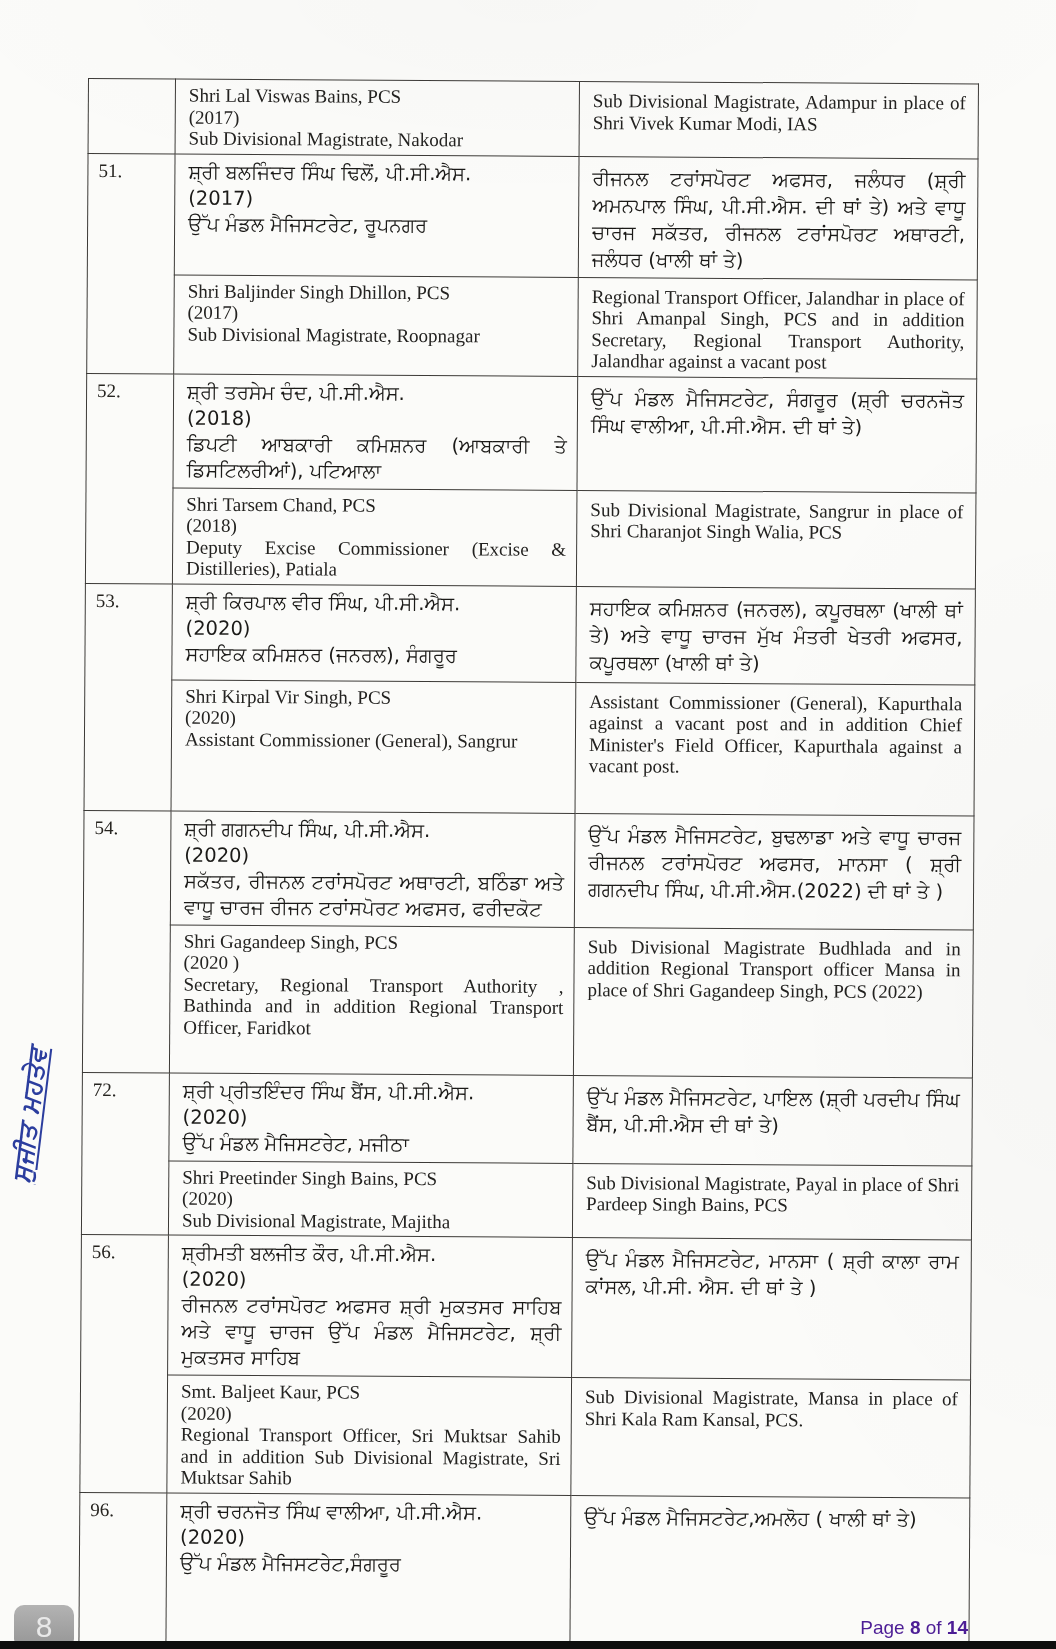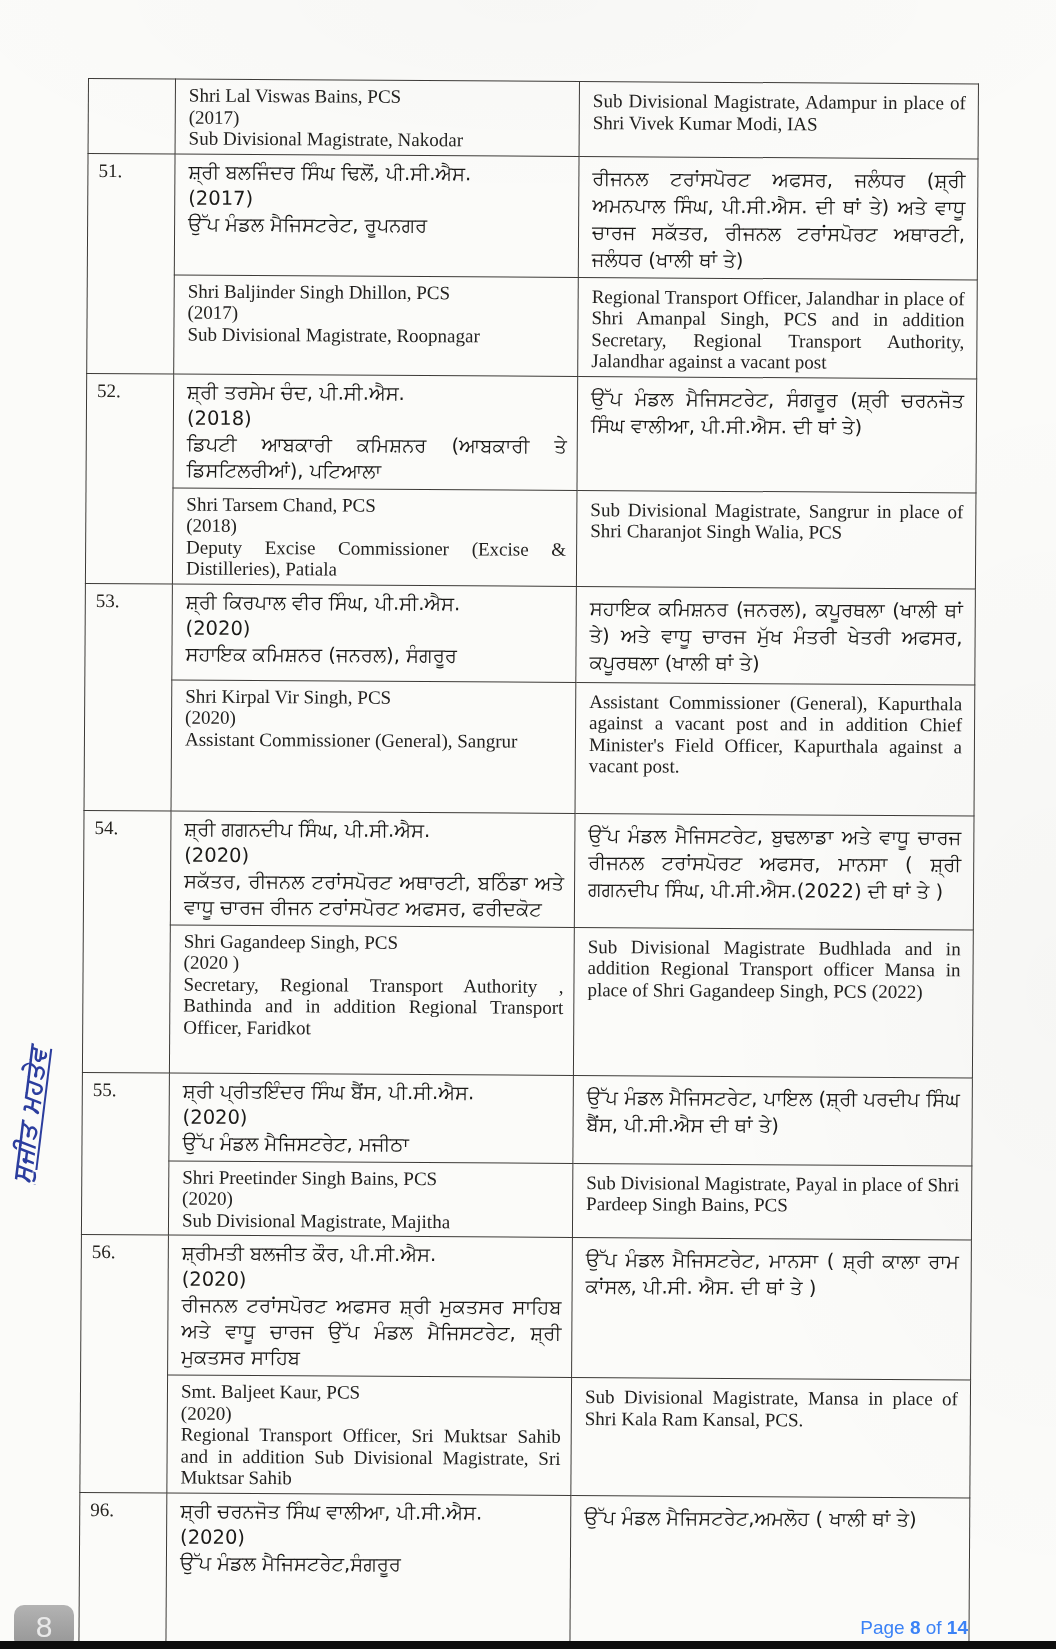--- a/index.html
+++ b/index.html
@@ -176,7 +176,7 @@
             <td class="posting en">Sub Divisional Magistrate Budhlada and in addition Regional Transport officer Mansa in place of  Shri Gagandeep Singh, PCS (2022)</td>
           </tr>
           <tr style="height: 86px;">
-            <td class="serial" rowspan="2">55.</td>
+            <td class="serial" rowspan="2">72.</td>
             <td class="officer pa">
               <div class="line">ਸ਼੍ਰੀ ਪ੍ਰੀਤਇੰਦਰ ਸਿੰਘ ਬੈਂਸ, ਪੀ.ਸੀ.ਐਸ.</div>
               <div class="line">(2020)</div>

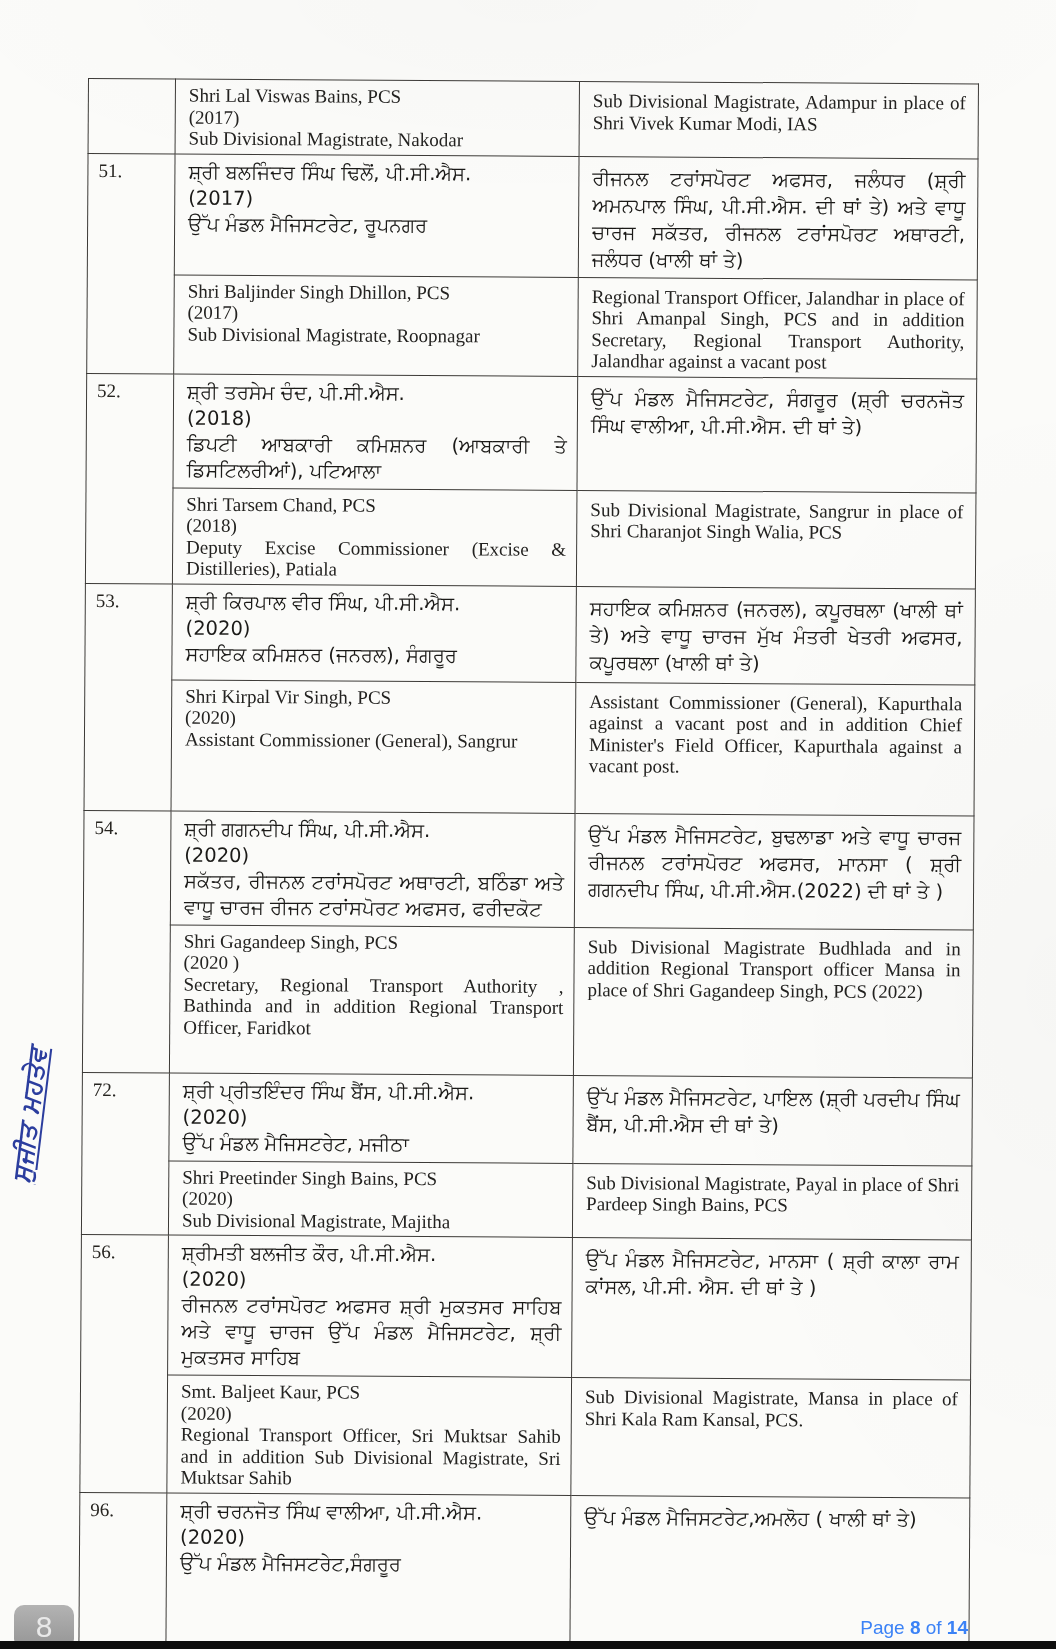--- a/index.html
+++ b/index.html
@@ -76,7 +76,7 @@
   .footer-page{
     position:absolute;right:88px;top:1617px;
     font-family:"Liberation Sans", sans-serif;
-    font-size:19px;color:#3b82f6;
+    font-size:19px;color:#4c1d95;
   }
   .footer-page b{font-weight:bold;}
   .bottom-bar{

